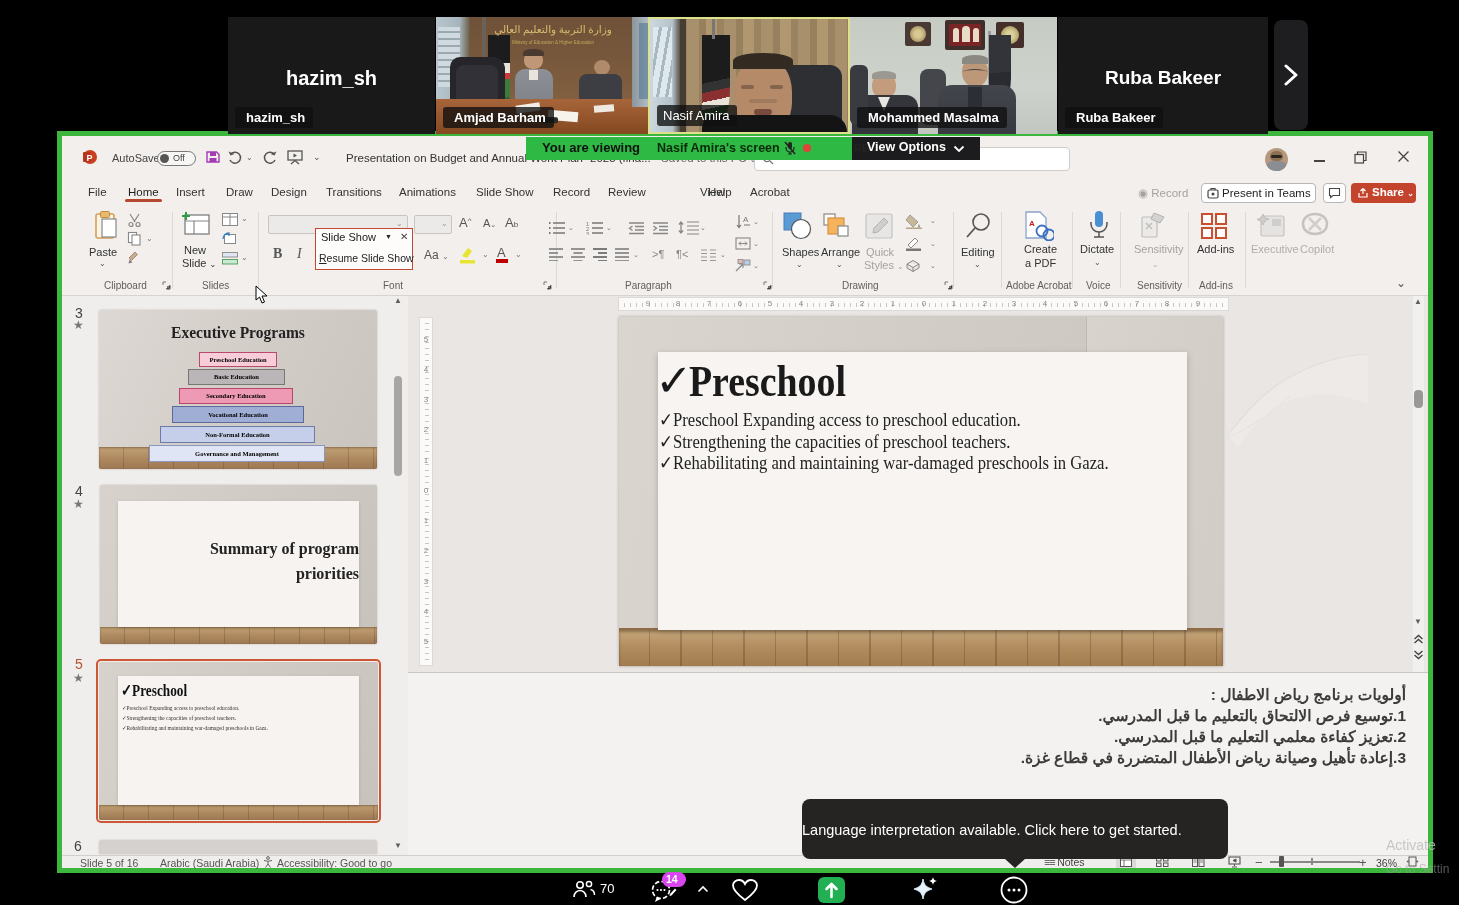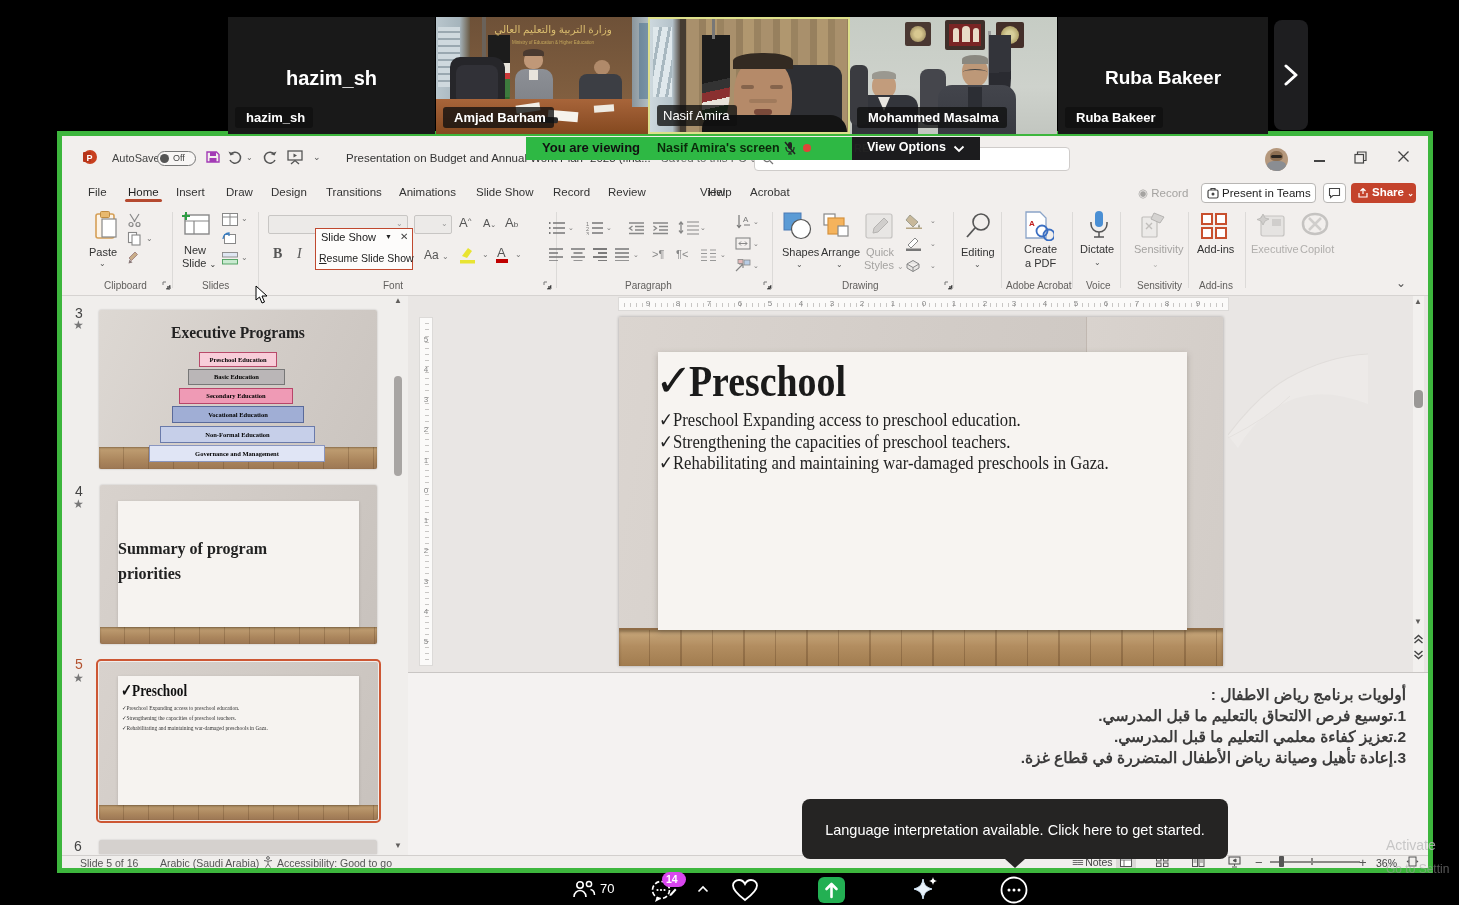--- a/index.html
+++ b/index.html
@@ -422,7 +422,7 @@
     <div class="abs" style="left:100px;top:485px;width:277px;height:159px;background:linear-gradient(115deg,#d8d2cd 0%,#cfc9c4 60%,#c8c2bd 100%);border-radius:2px;box-shadow:0 0 2px rgba(0,0,0,.25);overflow:hidden;">
       <div class="abs" style="left:0;top:142px;width:277px;height:17px;background:repeating-linear-gradient(90deg,transparent 0 24px,rgba(80,52,25,.25) 24px 25px),linear-gradient(180deg,#c2a175 0%,#ab865d 60%,#9c7754 100%);box-shadow:inset 0 1px 2px rgba(80,55,30,.5);"></div>
       <div class="abs" style="left:18px;top:16px;width:241px;height:126px;background:#f6f3f0;box-shadow:0 1px 3px rgba(0,0,0,.15);"></div>
-      <div class="abs serif" style="left:18px;top:51px;width:241px;text-align:left;font-size:16px;font-weight:bold;color:#222;line-height:25px;transform:scaleX(1);">Summary of program<br>priorities</div>
+      <div class="abs serif" style="left:18px;top:51px;width:241px;text-align:right;font-size:16px;font-weight:bold;color:#222;line-height:25px;transform:scaleX(1);">Summary of program<br>priorities</div>
     </div>
 
     <div class="abs" style="left:75px;top:656px;font-size:14px;color:#b35330;">5</div>

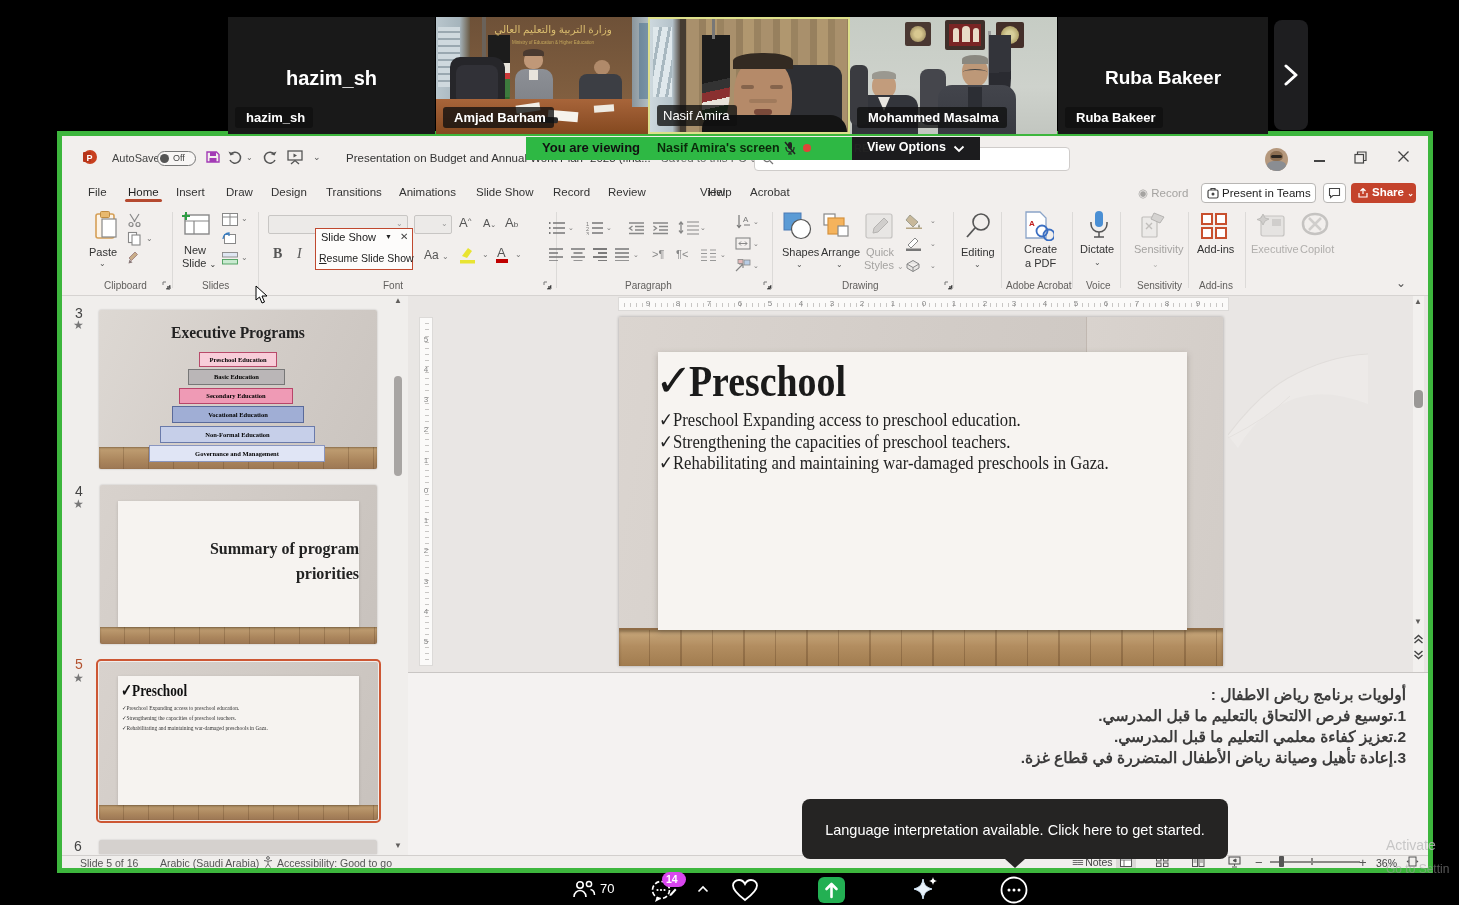--- a/index.html
+++ b/index.html
@@ -697,7 +697,7 @@
       </svg>
 
     <div class="abs" style="left:802px;top:799px;width:426px;height:60px;background:#252423;border-radius:8px;z-index:30;"></div>
-    <div class="abs" style="left:802px;top:822px;width:426px;text-align:center;font-size:14.5px;color:#fff;z-index:31;">Language interpretation available. Click here to get started.</div>
+    <div class="abs" style="left:802px;top:822px;width:426px;text-align:left;font-size:14.5px;color:#fff;z-index:31;">Language interpretation available. Click here to get started.</div>
     <div class="abs" style="left:1005px;top:859px;width:0;height:0;border-left:10px solid transparent;border-right:10px solid transparent;border-top:9px solid #252423;z-index:31;"></div>
 
     <div class="abs" style="left:0;top:874px;width:1459px;height:31px;background:#000;z-index:25;">

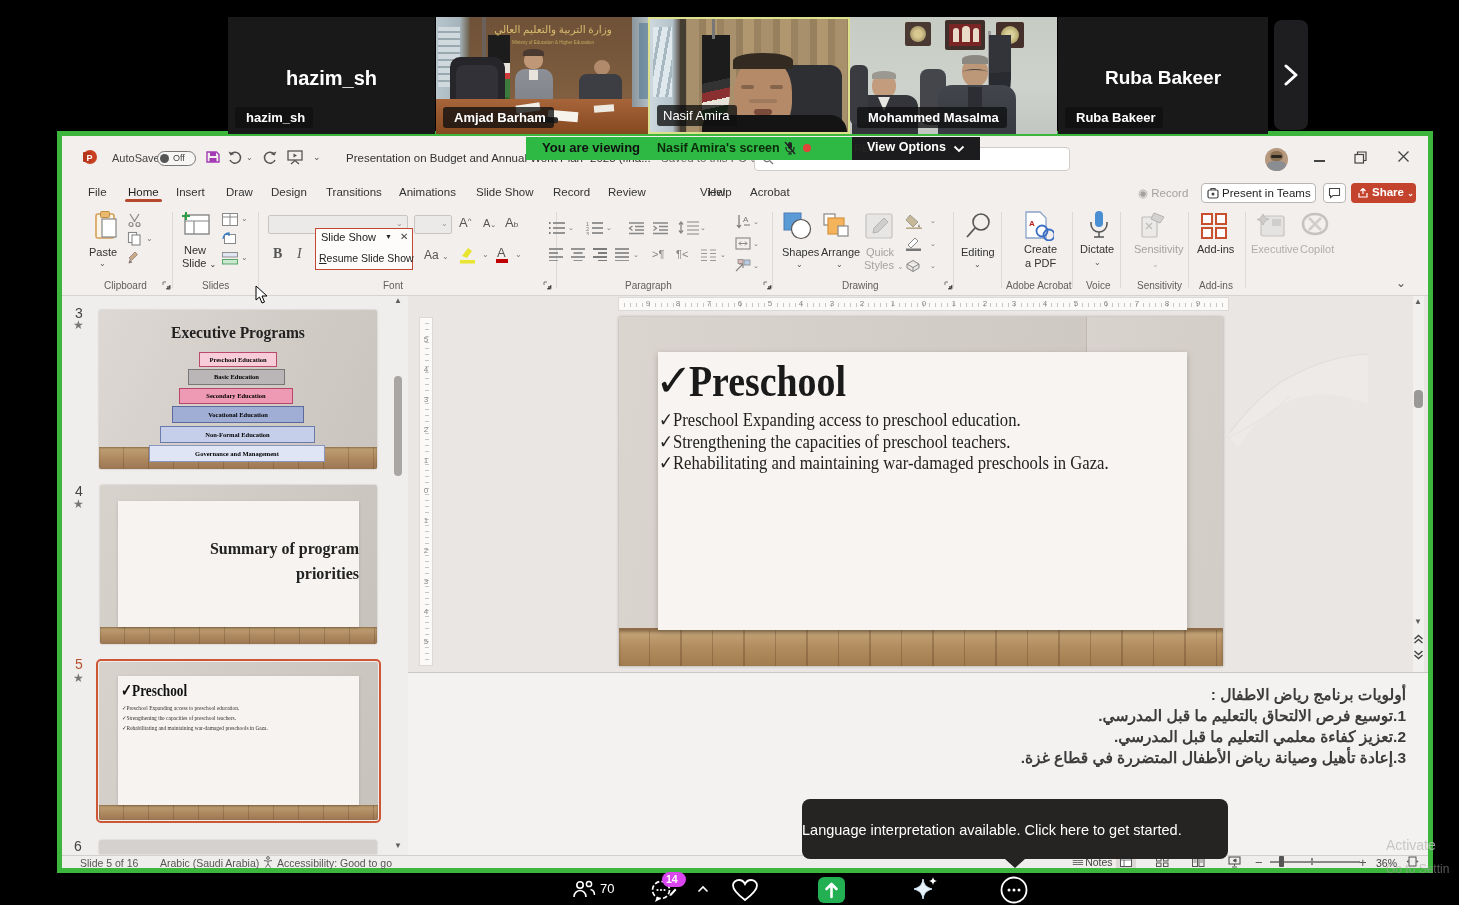--- a/index.html
+++ b/index.html
@@ -526,7 +526,7 @@
       <path d="M2 4.5 Q6 6 10 4.5 M6 5.5 V8 M6 8 L3.5 11.5 M6 8 L8.5 11.5" fill="none" stroke="#555" stroke-width="0.9"></path>
     </svg>
     <div class="abs" style="left:277px;top:857px;font-size:10.5px;color:#555;">Accessibility: Good to go</div>
-    <div class="abs" style="left:1044px;top:856px;font-size:10.5px;color:#444;margin-left:28px;"><span style="letter-spacing:-1px;">≡≡</span> Notes</div>
+    <div class="abs" style="left:1044px;top:856px;font-size:10.5px;color:#444;"><span style="letter-spacing:-1px;">≡≡</span> Notes</div>
     <div class="abs" style="left:1116px;top:855px;width:20px;height:13px;background:#dbd8d6;"></div>
     <svg class="abs" style="left:1120px;top:857px" width="12" height="10" viewBox="0 0 12 10">
         <rect x="0.5" y="0.5" width="11" height="9" fill="#fff" stroke="#555" stroke-width="1"></rect>

